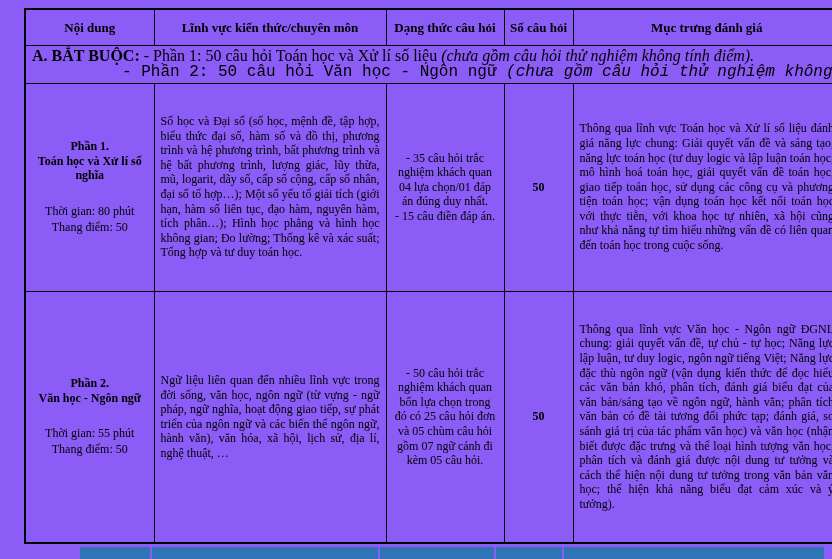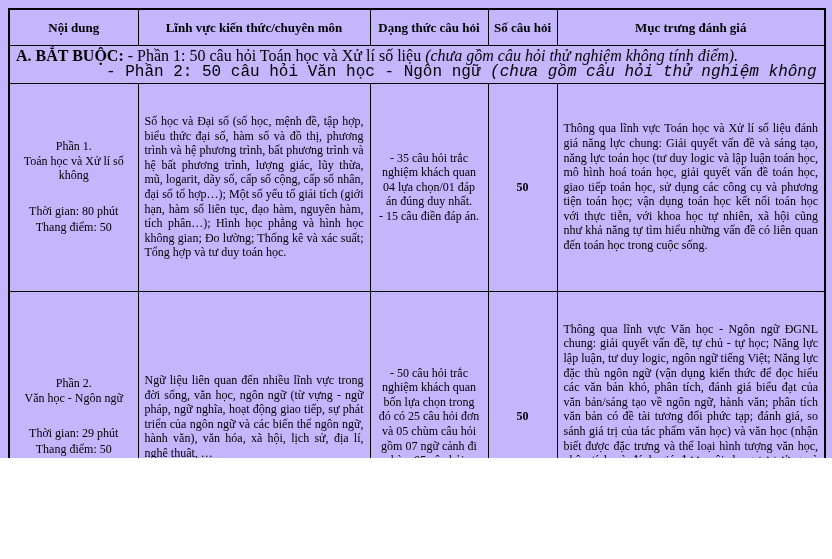--- a/index.html
+++ b/index.html
@@ -11,10 +11,10 @@
   }
   .page {
     position: relative;
-    width: 832px; height: 458px;
-    padding: 8px 8px 0 8px;
+    width: 832px; height: 559px;
+    padding: 8px 8px 0 24px;
     overflow: hidden;
-    background: #c4b5fd;
+    background: #8b5cf6;
   }
   table.exam-table {
     width: 816px;

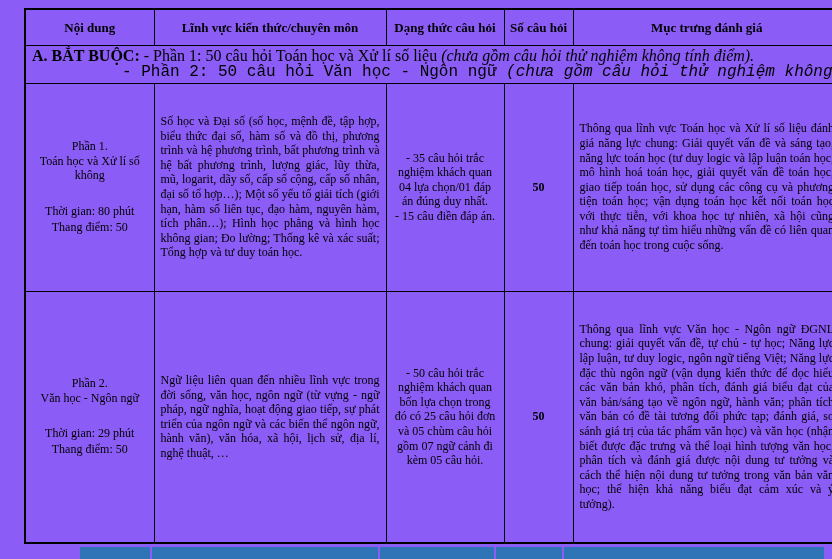--- a/index.html
+++ b/index.html
@@ -54,7 +54,7 @@
   tr.part-row-1 { height: 208px; }
   tr.part-row-2 { height: 252px; }
   td.cell-name { text-align: center; font-size: 12.2px; }
-  .part-title { font-weight: normal; }
+  .part-title { font-weight: bold; }
   .part-meta { margin-top: 20px; }
   .part-meta div { line-height: 16px; }
   td.cell-knowledge { text-align: justify; padding: 2px 6px; }

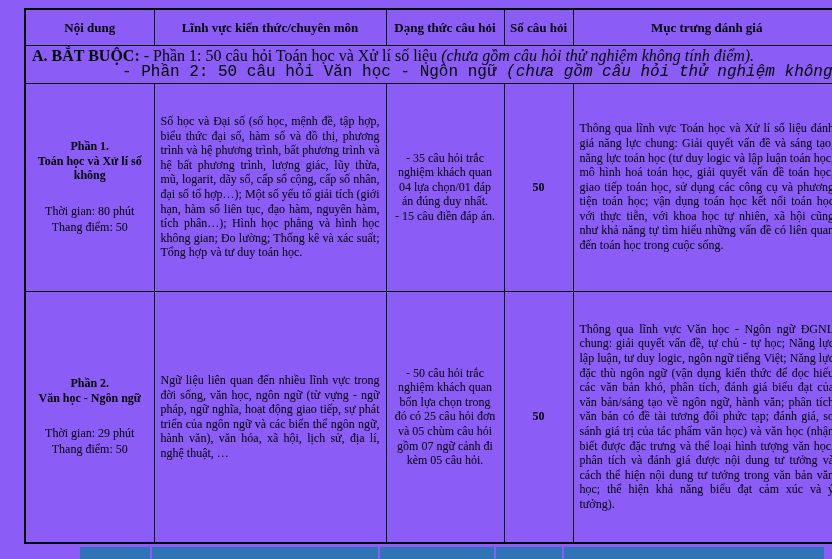--- a/index.html
+++ b/index.html
@@ -111,7 +111,7 @@
         <td class="cell-name">
           <div class="part-title">
             <div>Phần 1.</div>
-            <div>Toán học và Xử lí số không</div>
+            <div>Toán học và Xử lí số nghĩa</div>
           </div>
           <div class="part-meta">
             <div>Thời gian: 80 phút</div>

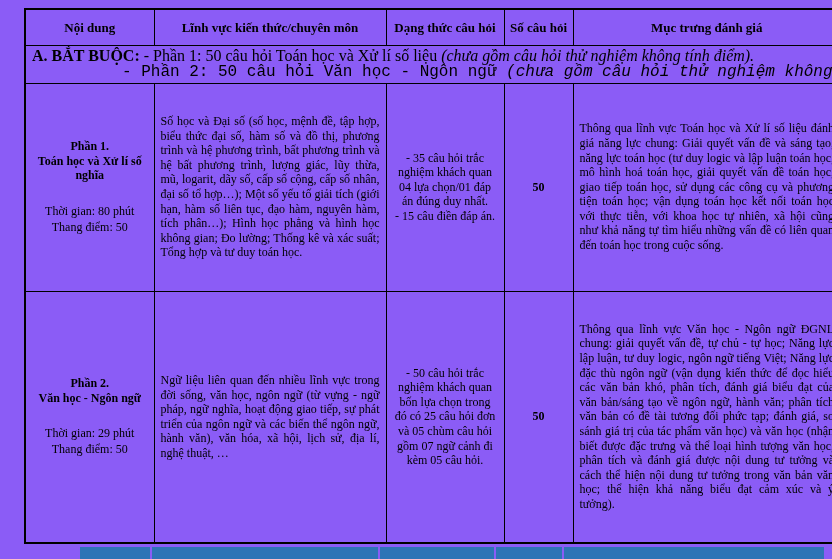--- a/index.html
+++ b/index.html
@@ -132,7 +132,7 @@
             <div>Văn học - Ngôn ngữ</div>
           </div>
           <div class="part-meta">
-            <div>Thời gian: 29 phút</div>
+            <div>Thời gian: 55 phút</div>
             <div>Thang điểm: 50</div>
           </div>
         </td>

